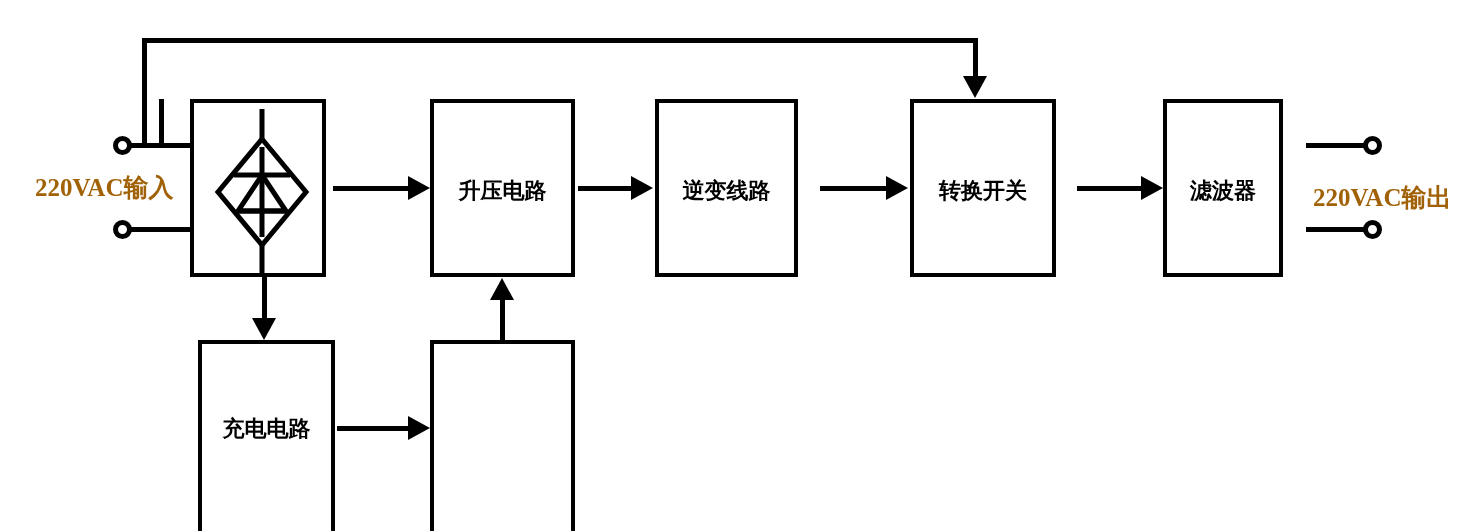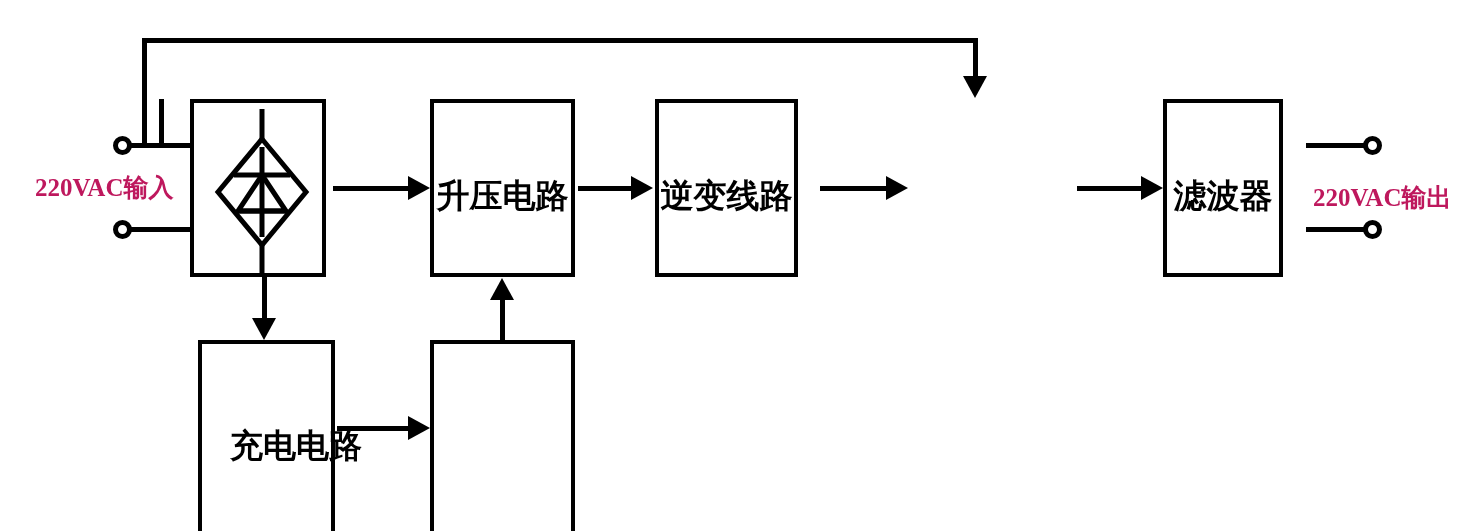--- a/index.html
+++ b/index.html
@@ -84,7 +84,7 @@
     font-family: "Liberation Serif", "DejaVu Serif", serif;
     font-weight: 700;
     font-size: 25px;
-    color: #be185d;
+    color: #a16207;
     white-space: nowrap;
     line-height: 1;
   }

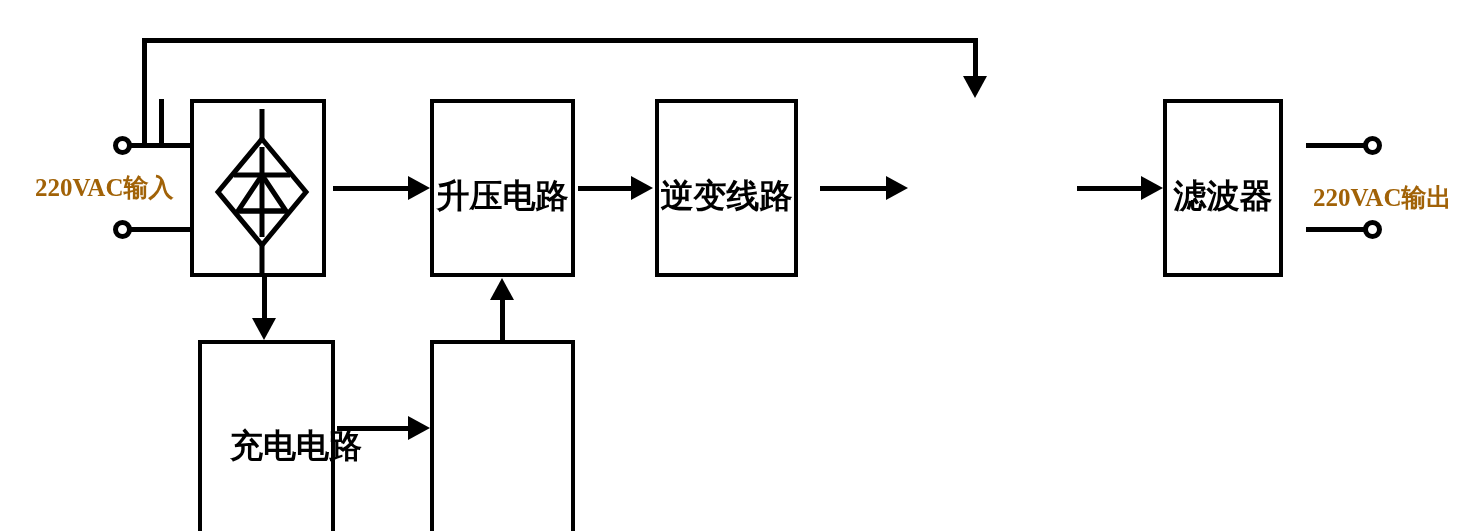--- a/index.html
+++ b/index.html
@@ -31,7 +31,7 @@
     text-align: center;
     font-family: "Liberation Serif", "DejaVu Serif", serif;
     font-weight: 700;
-    font-size: 33px;
+    font-size: 22px;
     color: #000000;
     line-height: 1;
     white-space: nowrap;

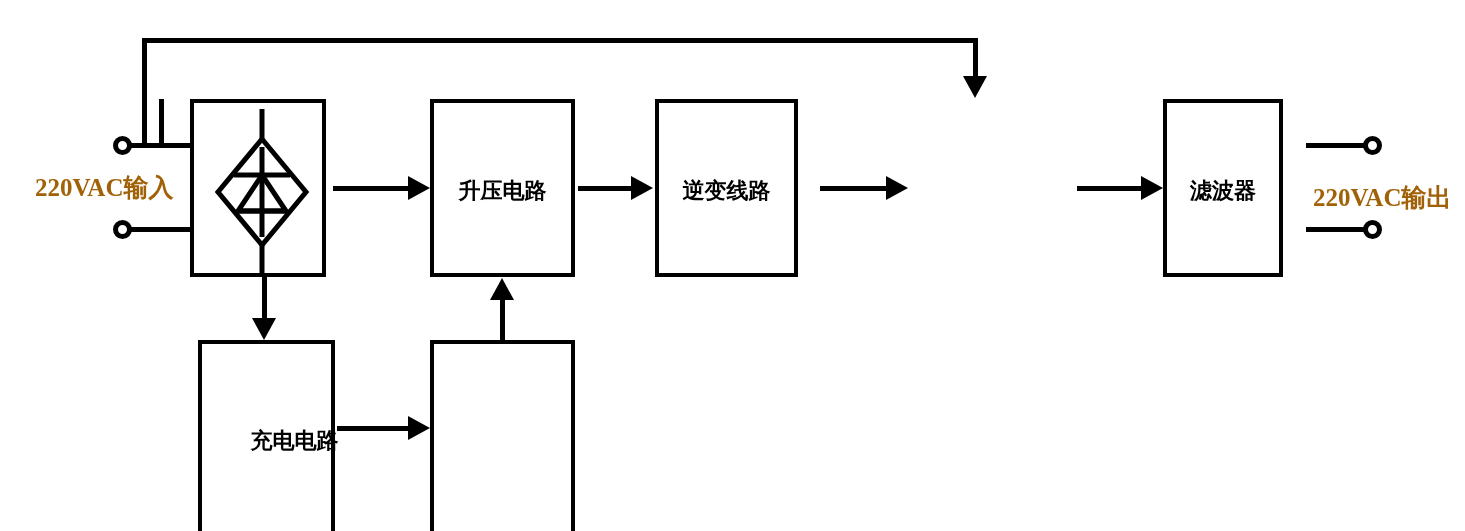--- a/index.html
+++ b/index.html
@@ -156,6 +156,9 @@
   <div class="hline" style="left:820px; top:186px; width:68px;"></div>
   <div class="arrow-right" style="left:886px; top:176px;"></div>
 
+  <div class="block" style="left:910px; top:99px; width:146px; height:178px;">
+    <div class="block-label" style="top:77px;">转换开关</div>
+  </div>
 
   <div class="hline" style="left:1077px; top:186px; width:67px;"></div>
   <div class="arrow-right" style="left:1141px; top:176px;"></div>

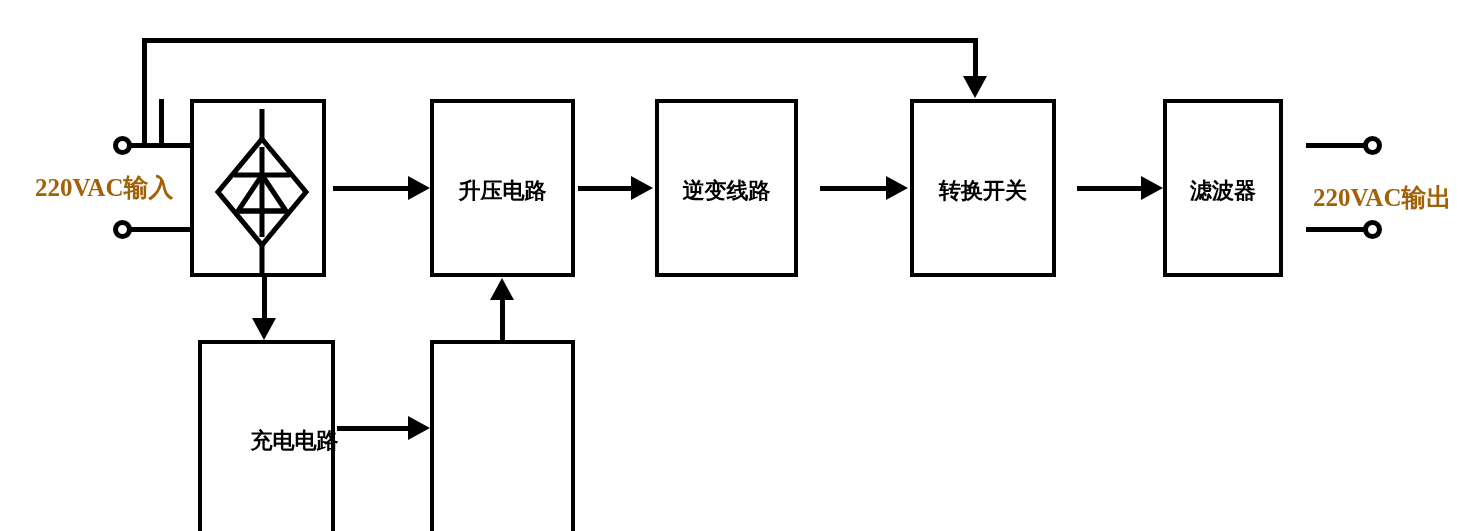--- a/index.html
+++ b/index.html
@@ -176,7 +176,7 @@
   <div class="io-label" style="left:1313px; top:185px;">220VAC输出</div>
 
   <div class="block" style="left:198px; top:340px; width:137px; height:200px;">
-    <div class="block-label" style="top:86px;margin-left:28px;">充电电路</div>
+    <div class="block-label" style="top:74px;">充电电路</div>
   </div>
 
   <div class="hline" style="left:337px; top:426px; width:73px;"></div>

